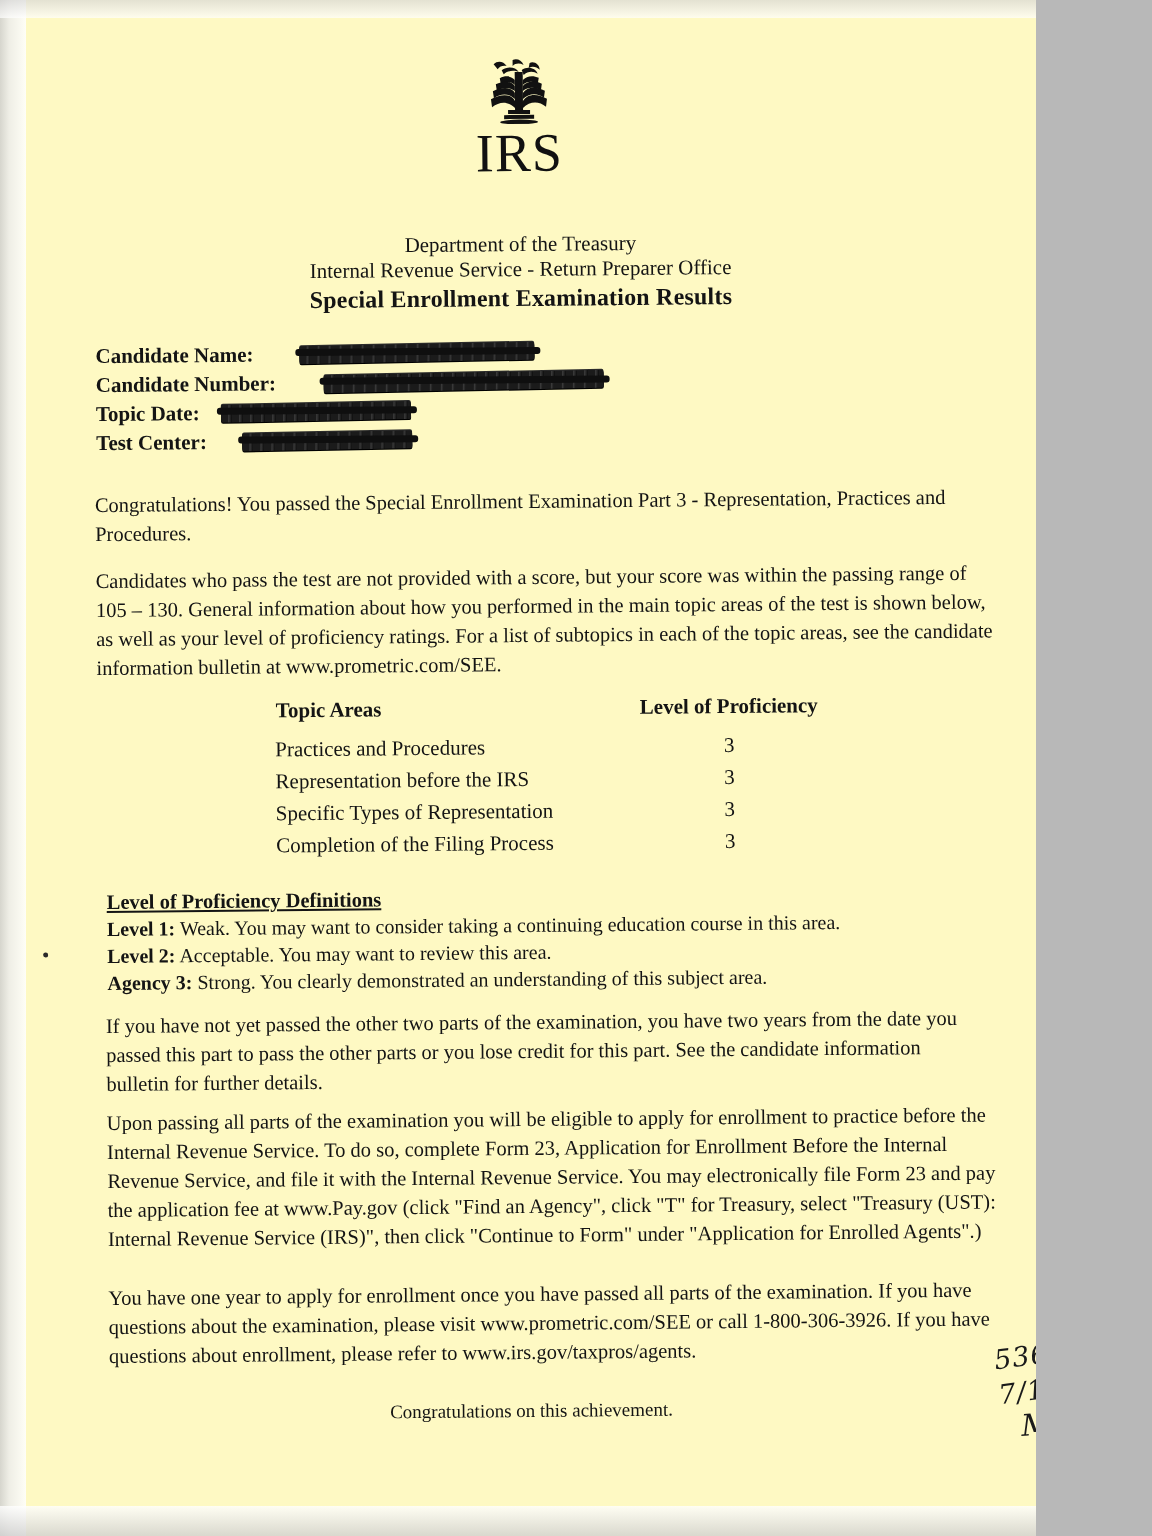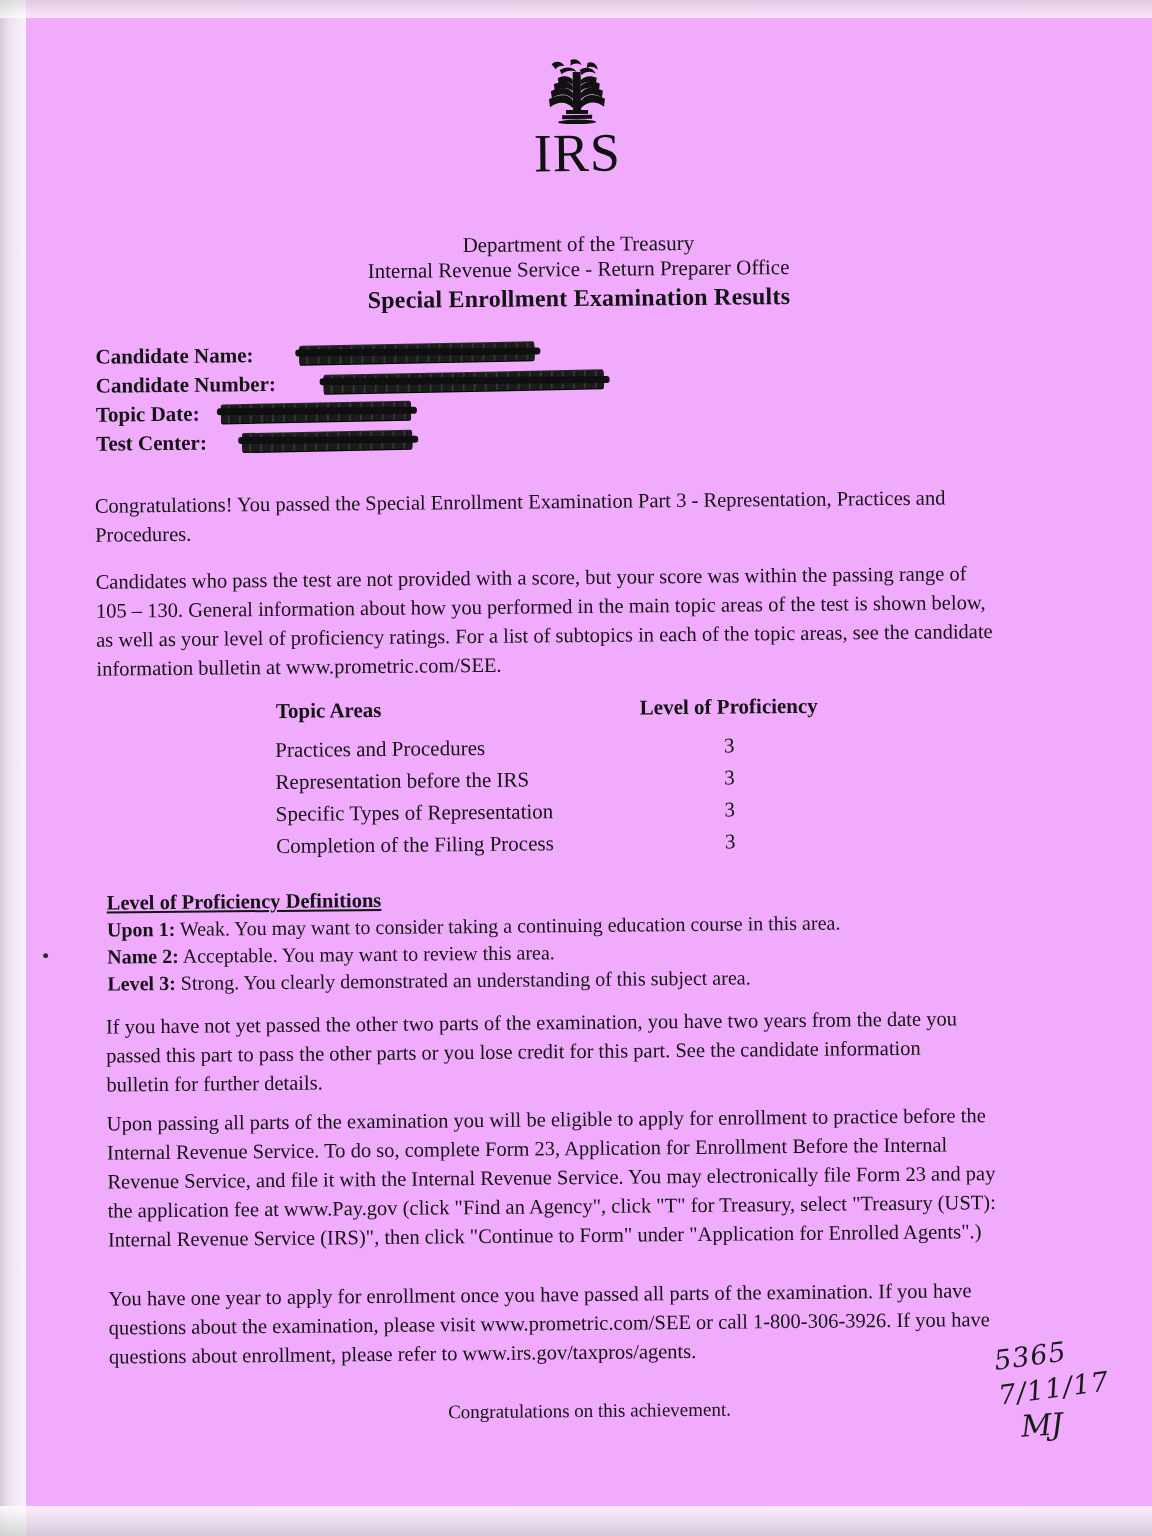--- a/index.html
+++ b/index.html
@@ -9,9 +9,9 @@
   }
   .page {
     position: relative;
-    width: 1152px;
+    width: 1036px;
     height: 1536px;
-    background: #f0abfc;
+    background: #fef9c3;
     overflow: hidden;
     font-family: "Liberation Serif", serif;
     color: #141414;

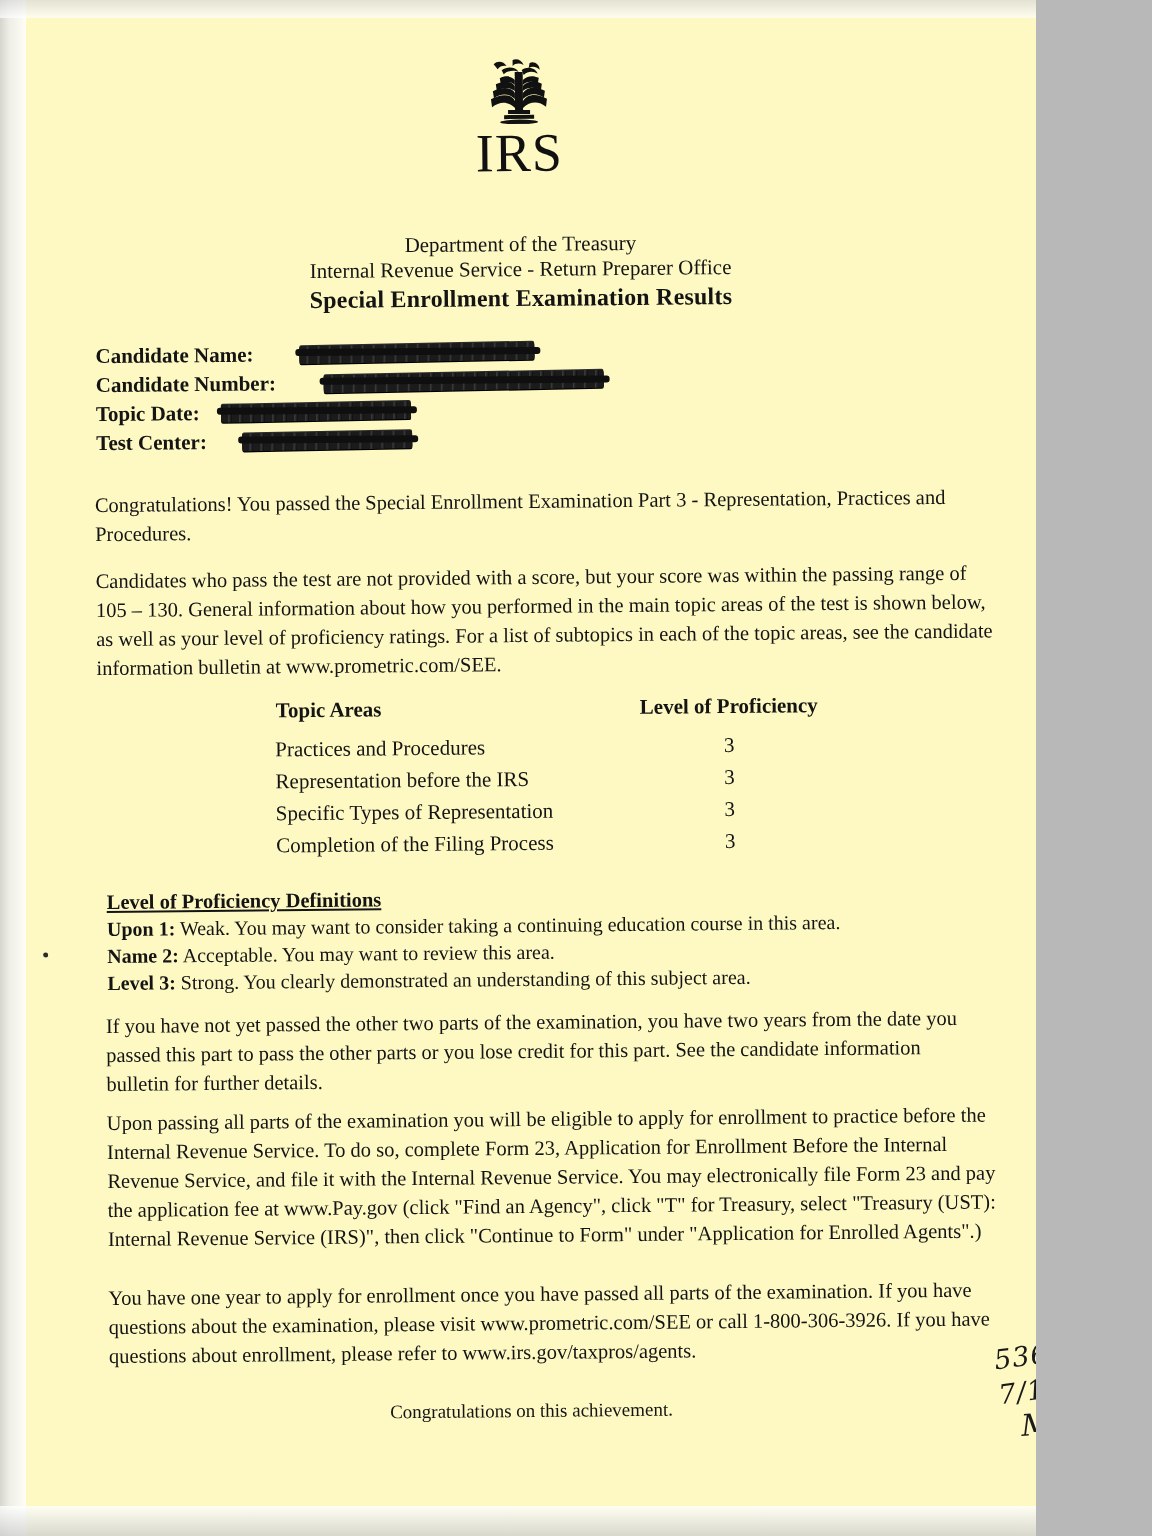--- a/index.html
+++ b/index.html
@@ -315,7 +315,7 @@
     <div class="defs">
       <div class="defs-title">Level of Proficiency Definitions</div>
       <div class="def-row">
-        <b>Upon 1:</b><span> Weak. You may want to consider taking a continuing education course in this area.</span>
+        <b>Level 1:</b><span> Weak. You may want to consider taking a continuing education course in this area.</span>
       </div>
       <div class="def-row">
         <b>Name 2:</b><span> Acceptable. You may want to review this area.</span>

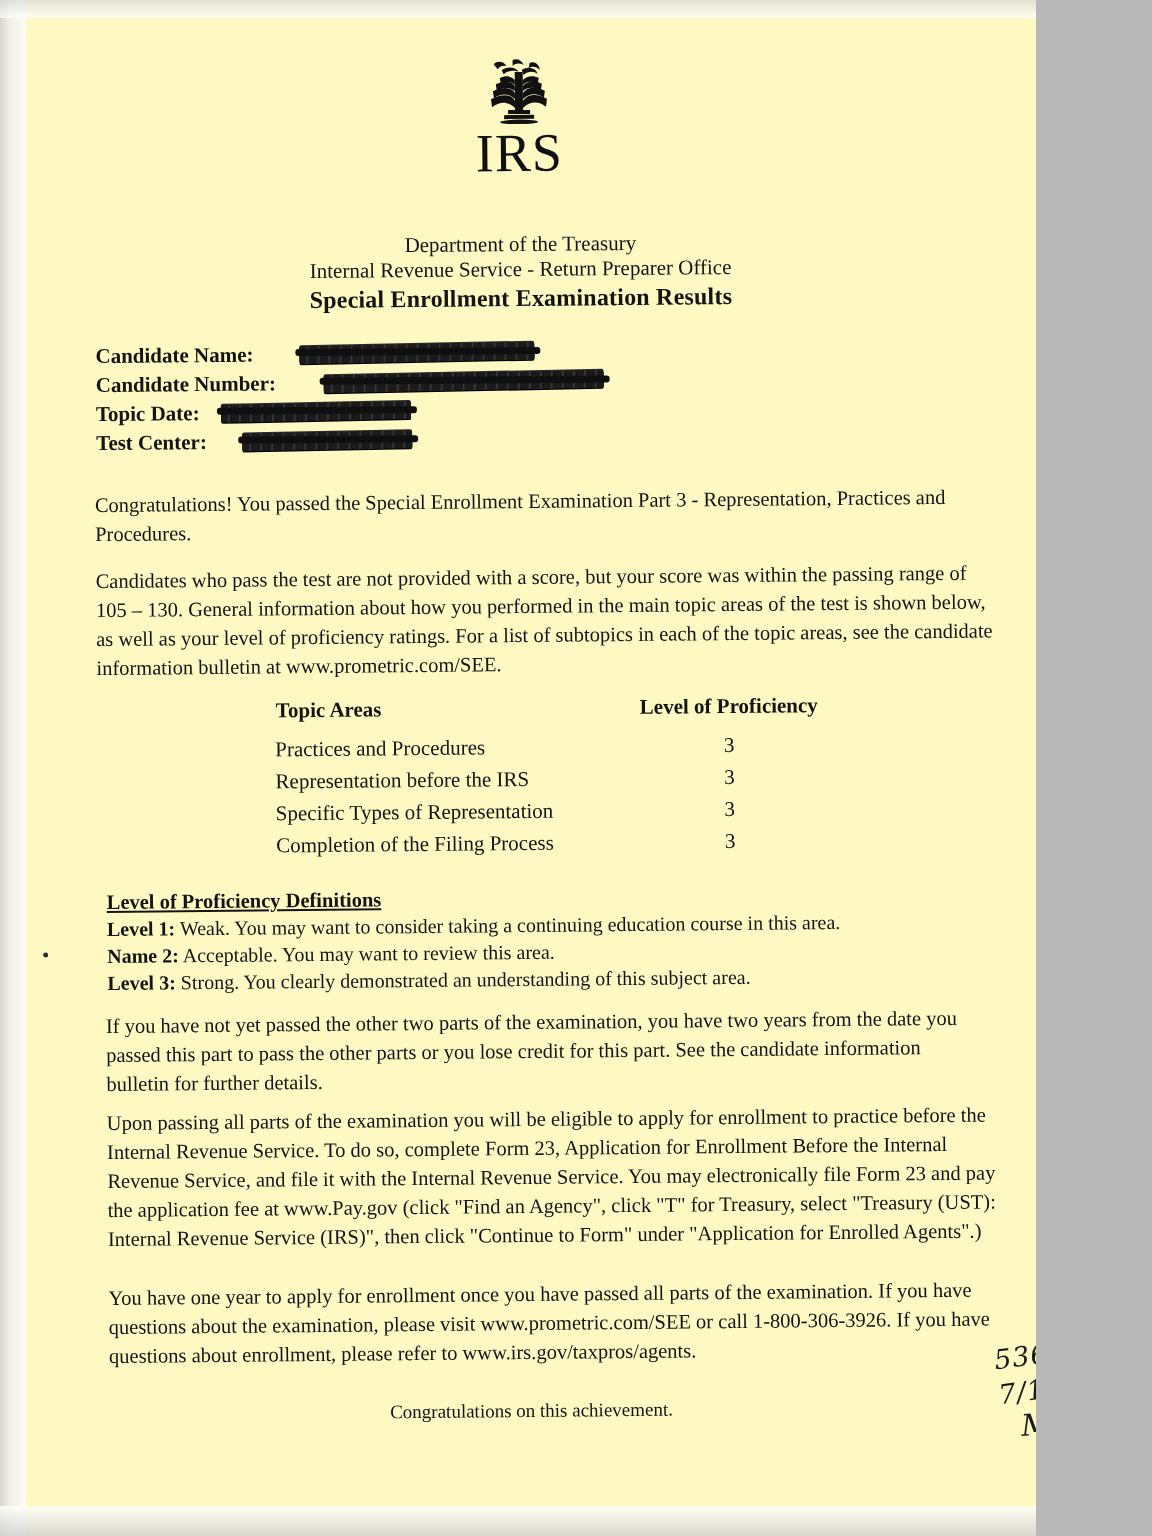--- a/index.html
+++ b/index.html
@@ -318,7 +318,7 @@
         <b>Level 1:</b><span> Weak. You may want to consider taking a continuing education course in this area.</span>
       </div>
       <div class="def-row">
-        <b>Name 2:</b><span> Acceptable. You may want to review this area.</span>
+        <b>Level 2:</b><span> Acceptable. You may want to review this area.</span>
       </div>
       <div class="def-row">
         <b>Level 3:</b><span> Strong. You clearly demonstrated an understanding of this subject area.</span>

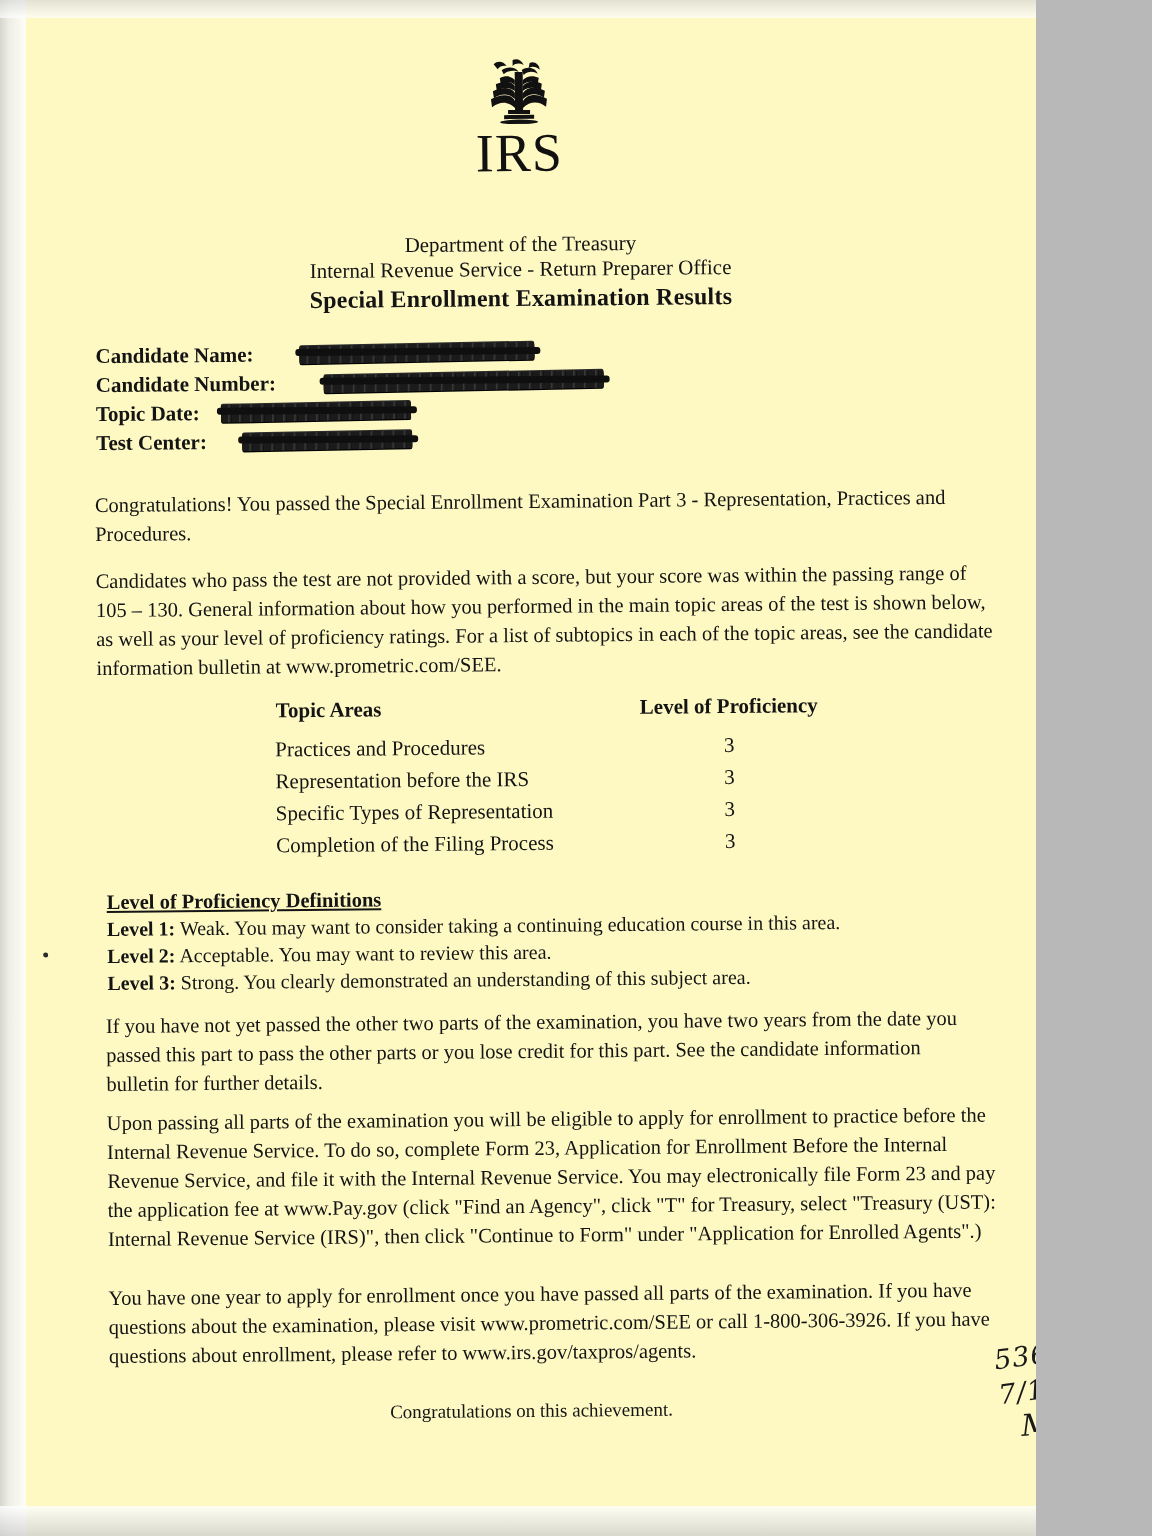--- a/index.html
+++ b/index.html
@@ -321,7 +321,7 @@
         <b>Level 2:</b><span> Acceptable. You may want to review this area.</span>
       </div>
       <div class="def-row">
-        <b>Level 3:</b><span> Strong. You clearly demonstrated an understanding of this subject area.</span>
+        <b>Agency 3:</b><span> Strong. You clearly demonstrated an understanding of this subject area.</span>
       </div>
     </div>
 

